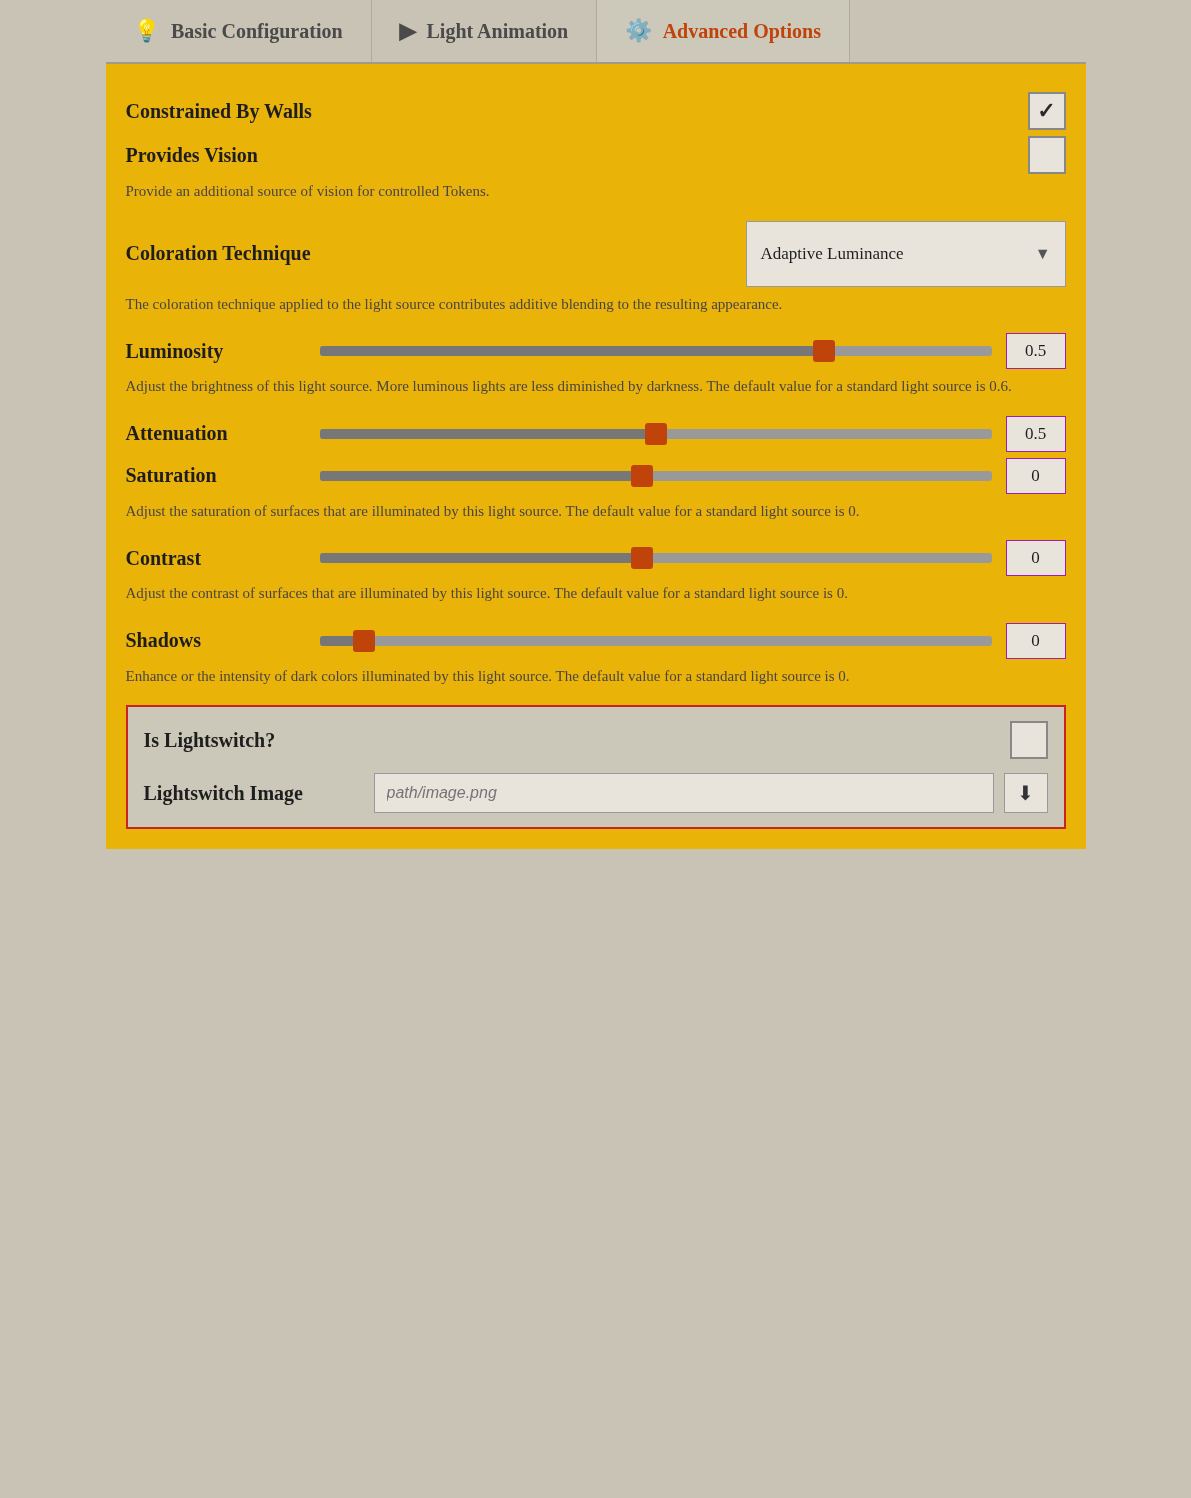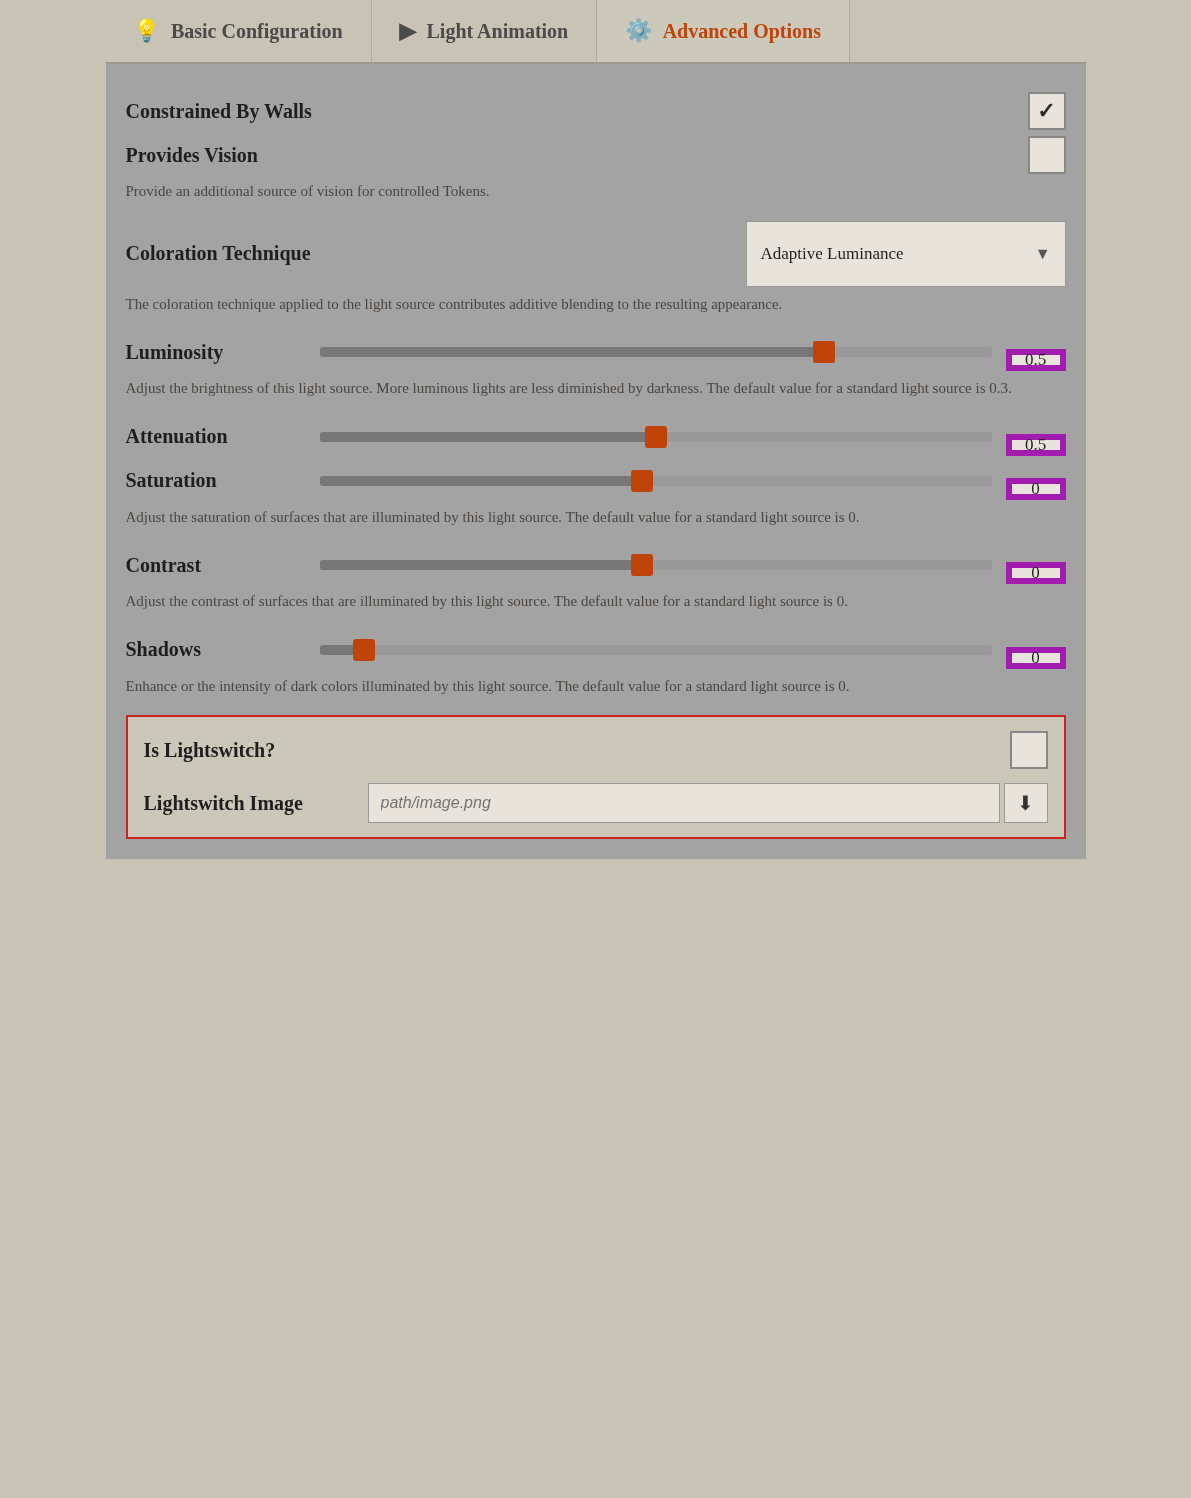--- a/index.html
+++ b/index.html
@@ -52,7 +52,7 @@
     
     .content {
       padding: 28px 20px 20px 20px;
-      background: #a3a3a3;
+      background: #eab308;
     }
 
     

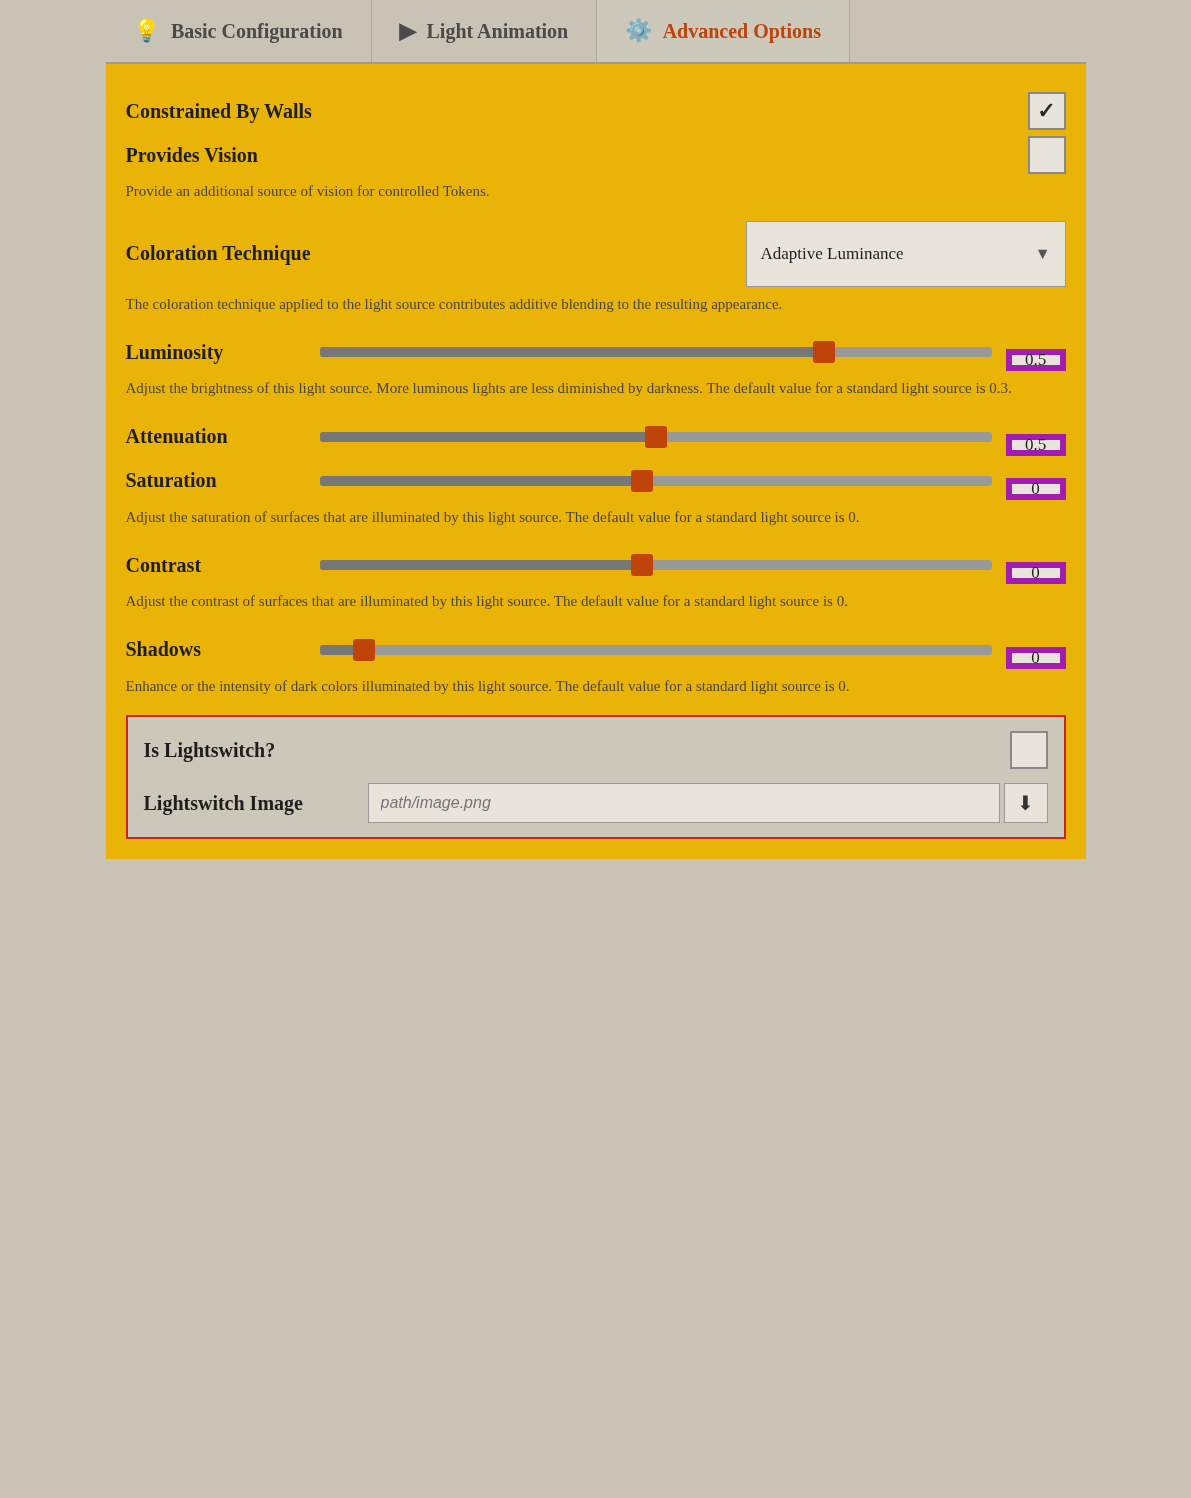--- a/index.html
+++ b/index.html
@@ -159,8 +159,8 @@
 
     .slider-value {
       width: 60px;
-      height: 22px;
-      border: 6px solid #a21caf;
+      height: 36px;
+      border: 1px solid #a21caf;
       background: #e8e4dc;
       display: flex;
       align-items: center;
@@ -168,7 +168,6 @@
       font-size: 17px;
       color: #1e1e1e;
       flex-shrink: 0;
-      margin-top: 16px;
     }
 
     

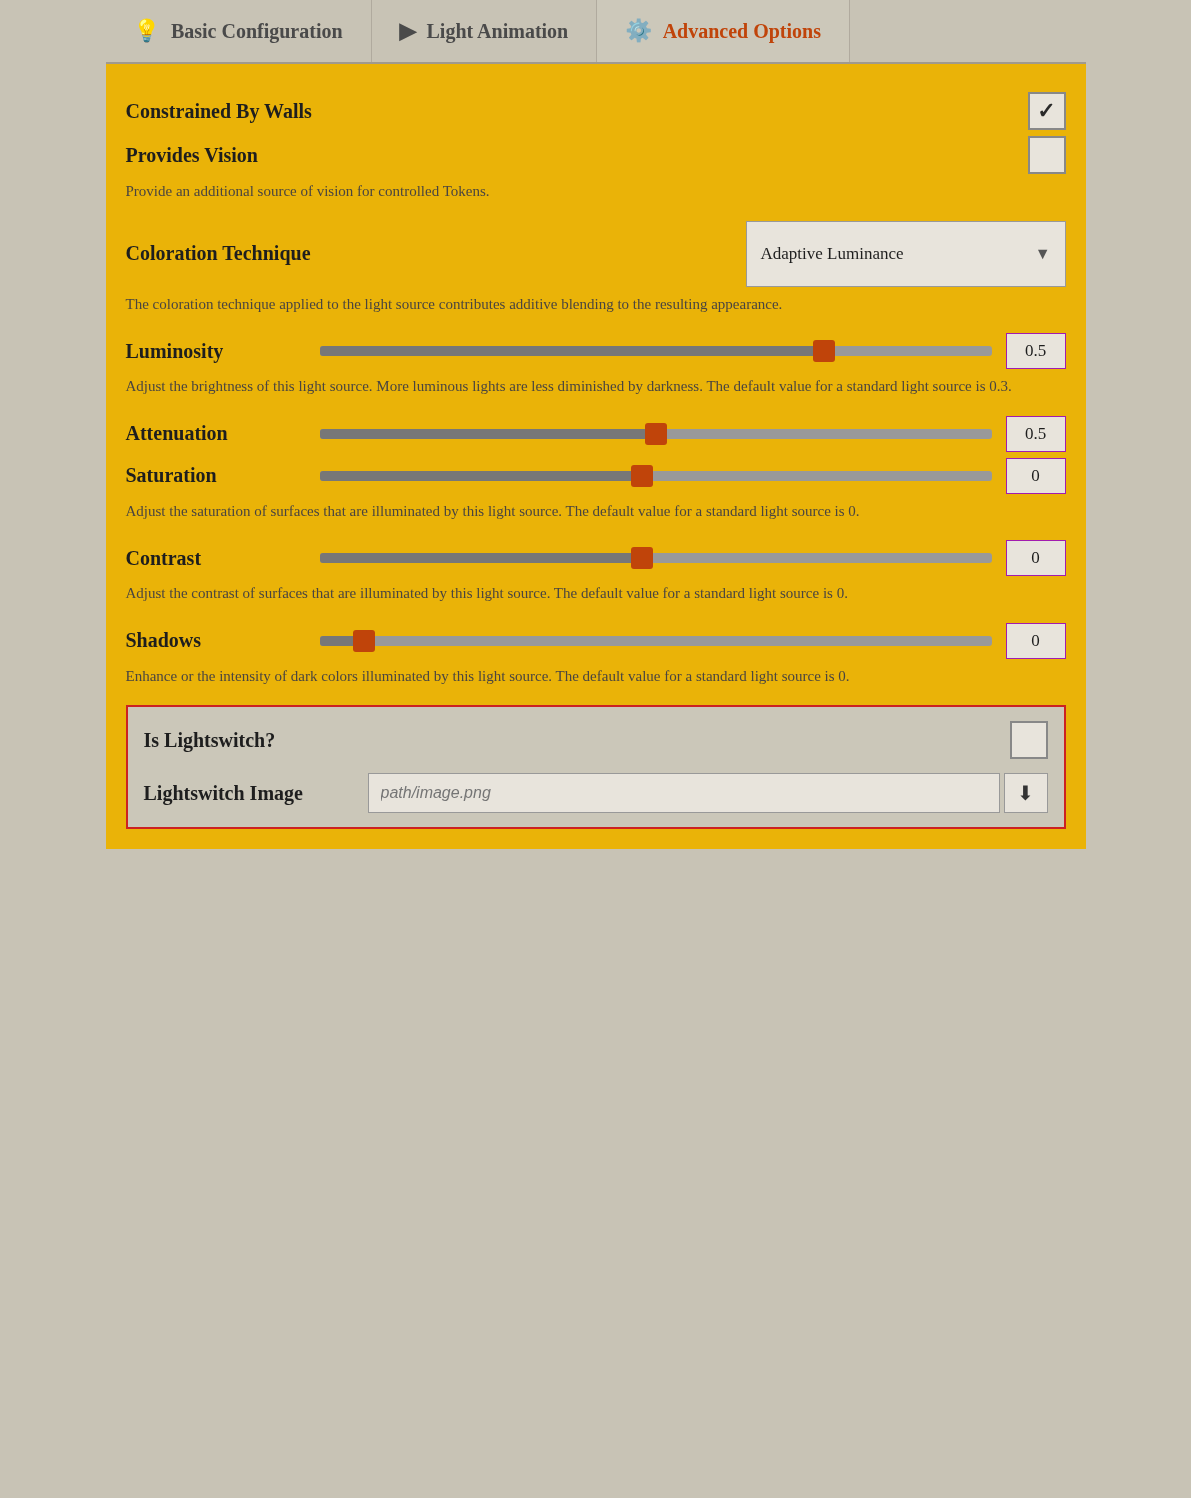--- a/index.html
+++ b/index.html
@@ -274,7 +274,7 @@
       </div>
       <div class="slider-value">0.5</div>
     </div>
-    <p class="setting-desc">Adjust the brightness of this light source. More luminous lights are less diminished by darkness. The default value for a standard light source is 0.3.</p>
+    <p class="setting-desc">Adjust the brightness of this light source. More luminous lights are less diminished by darkness. The default value for a standard light source is 0.6.</p>
 
     <div class="slider-row">
       <span class="slider-label">Attenuation</span>

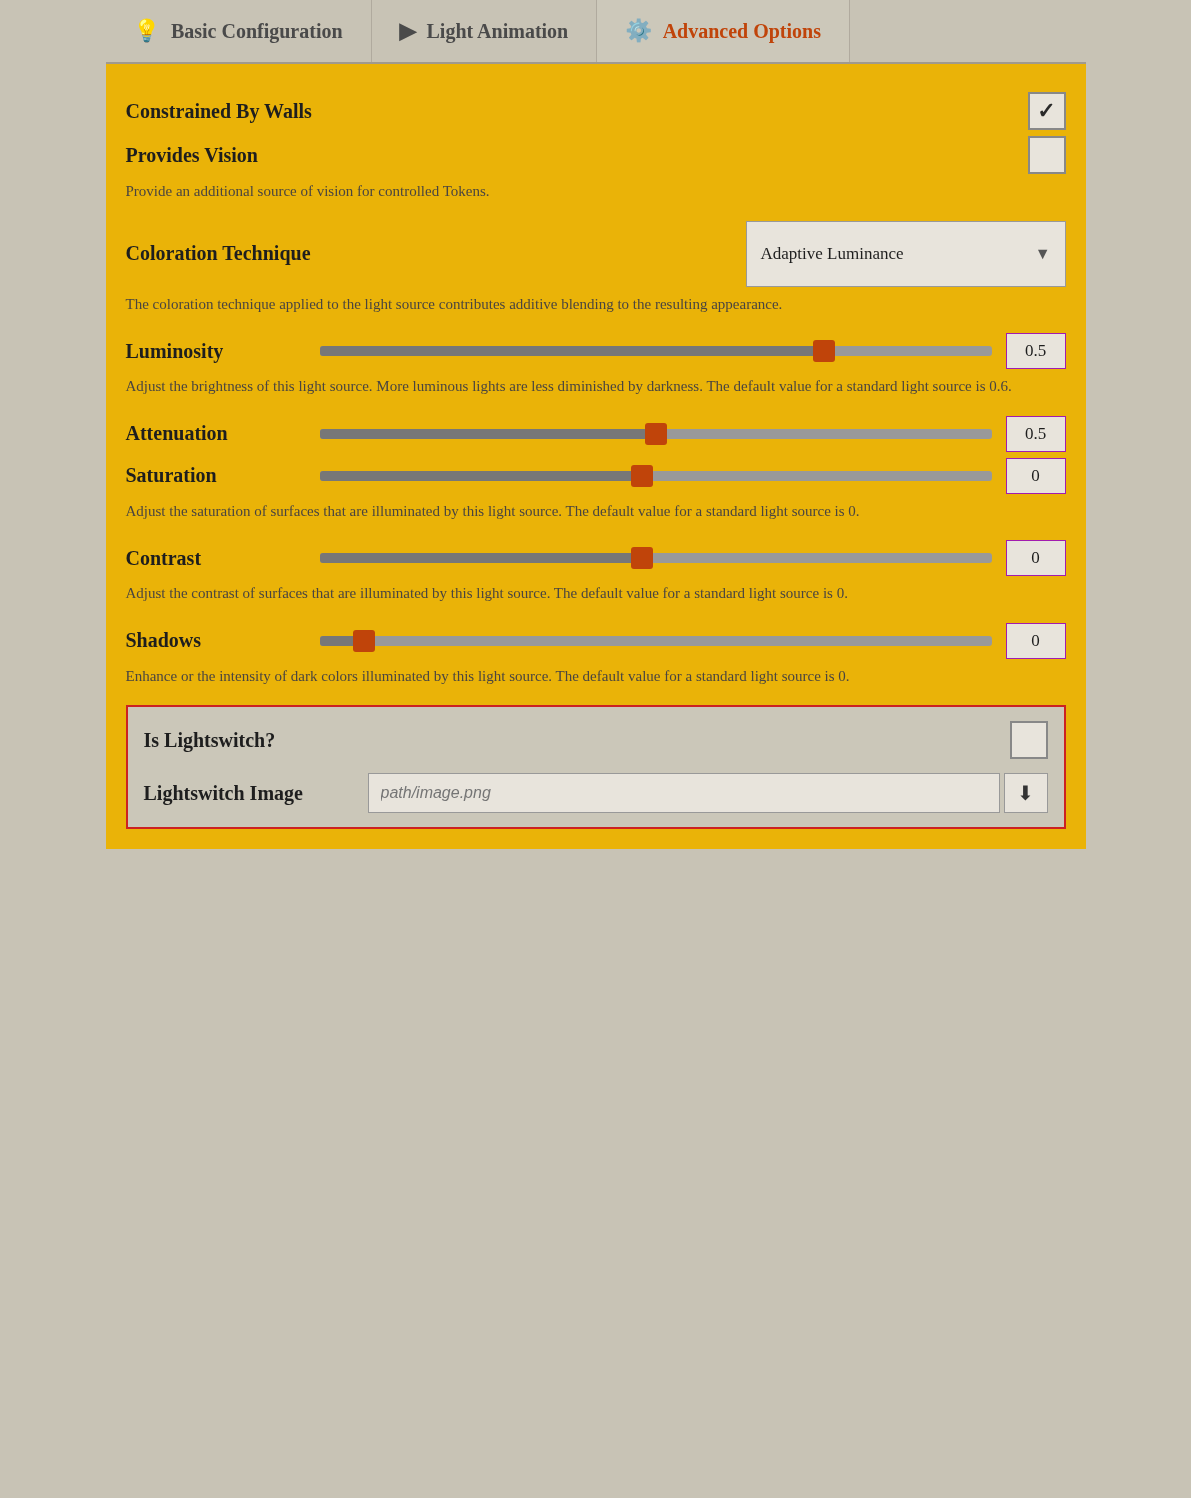--- a/index.html
+++ b/index.html
@@ -188,7 +188,7 @@
     .lightswitch-image-row {
       display: flex;
       align-items: center;
-      gap: 4px;
+      gap: 10px;
     }
 
     .lightswitch-image-label {

